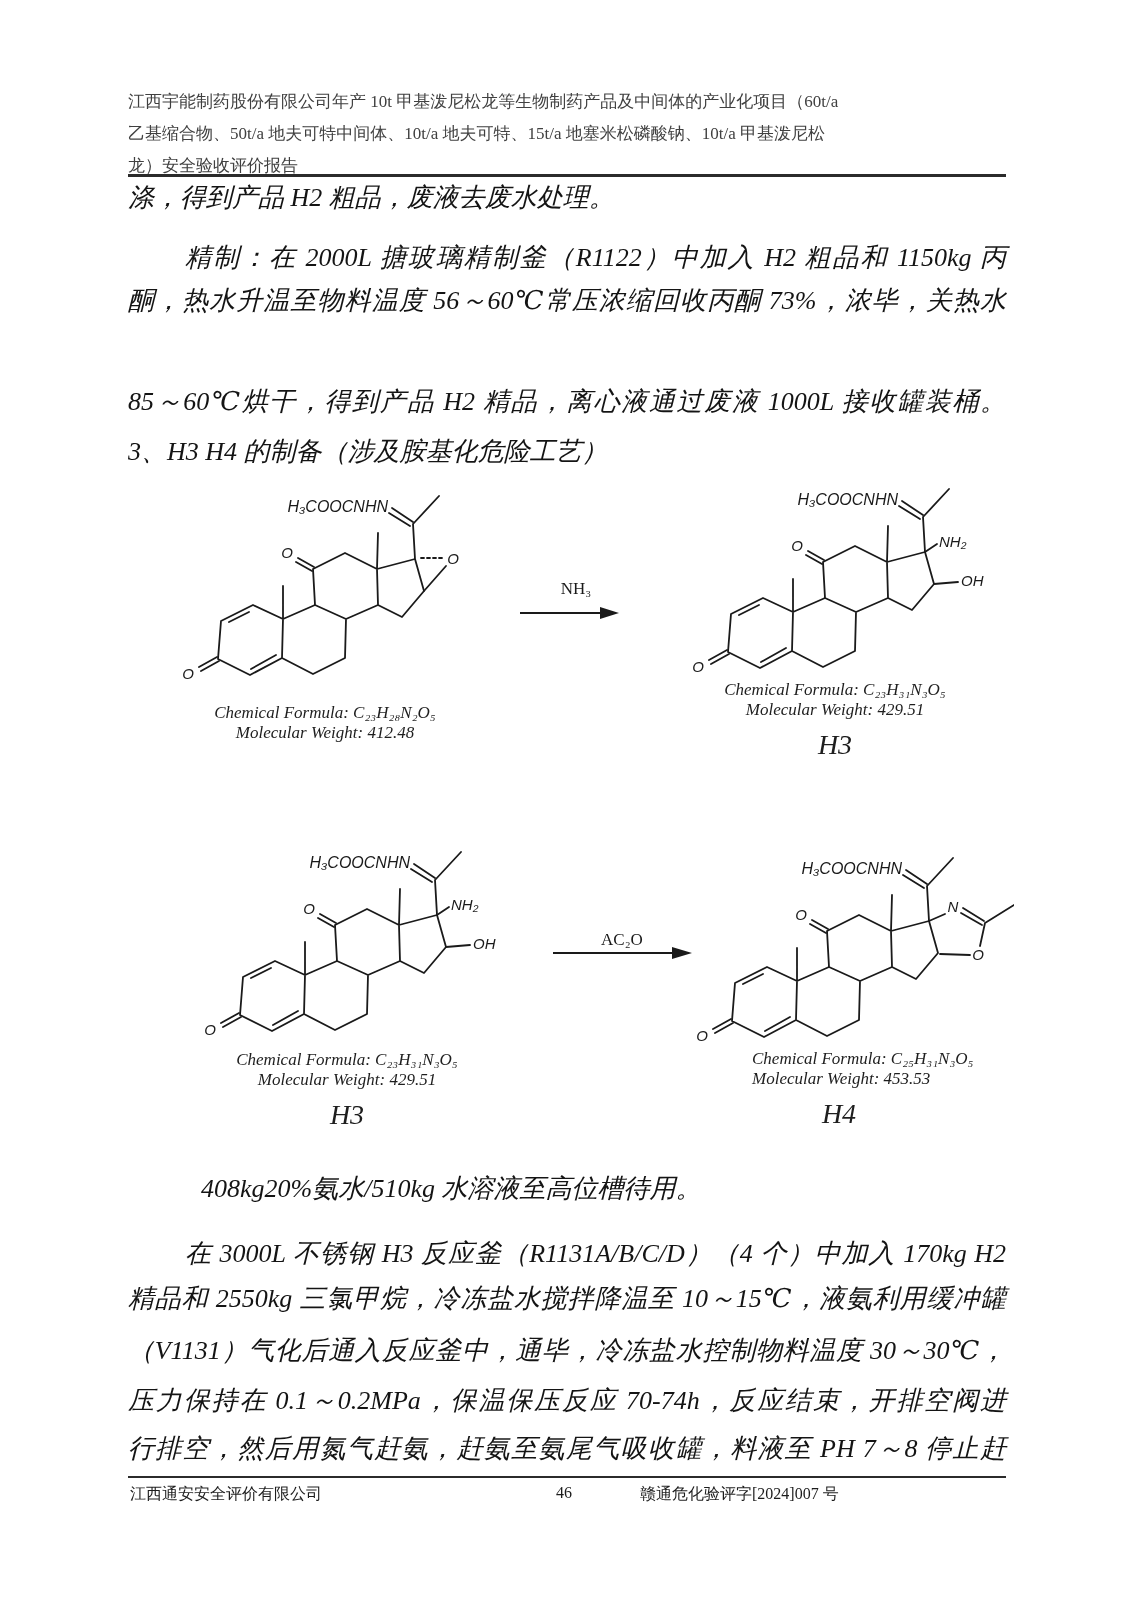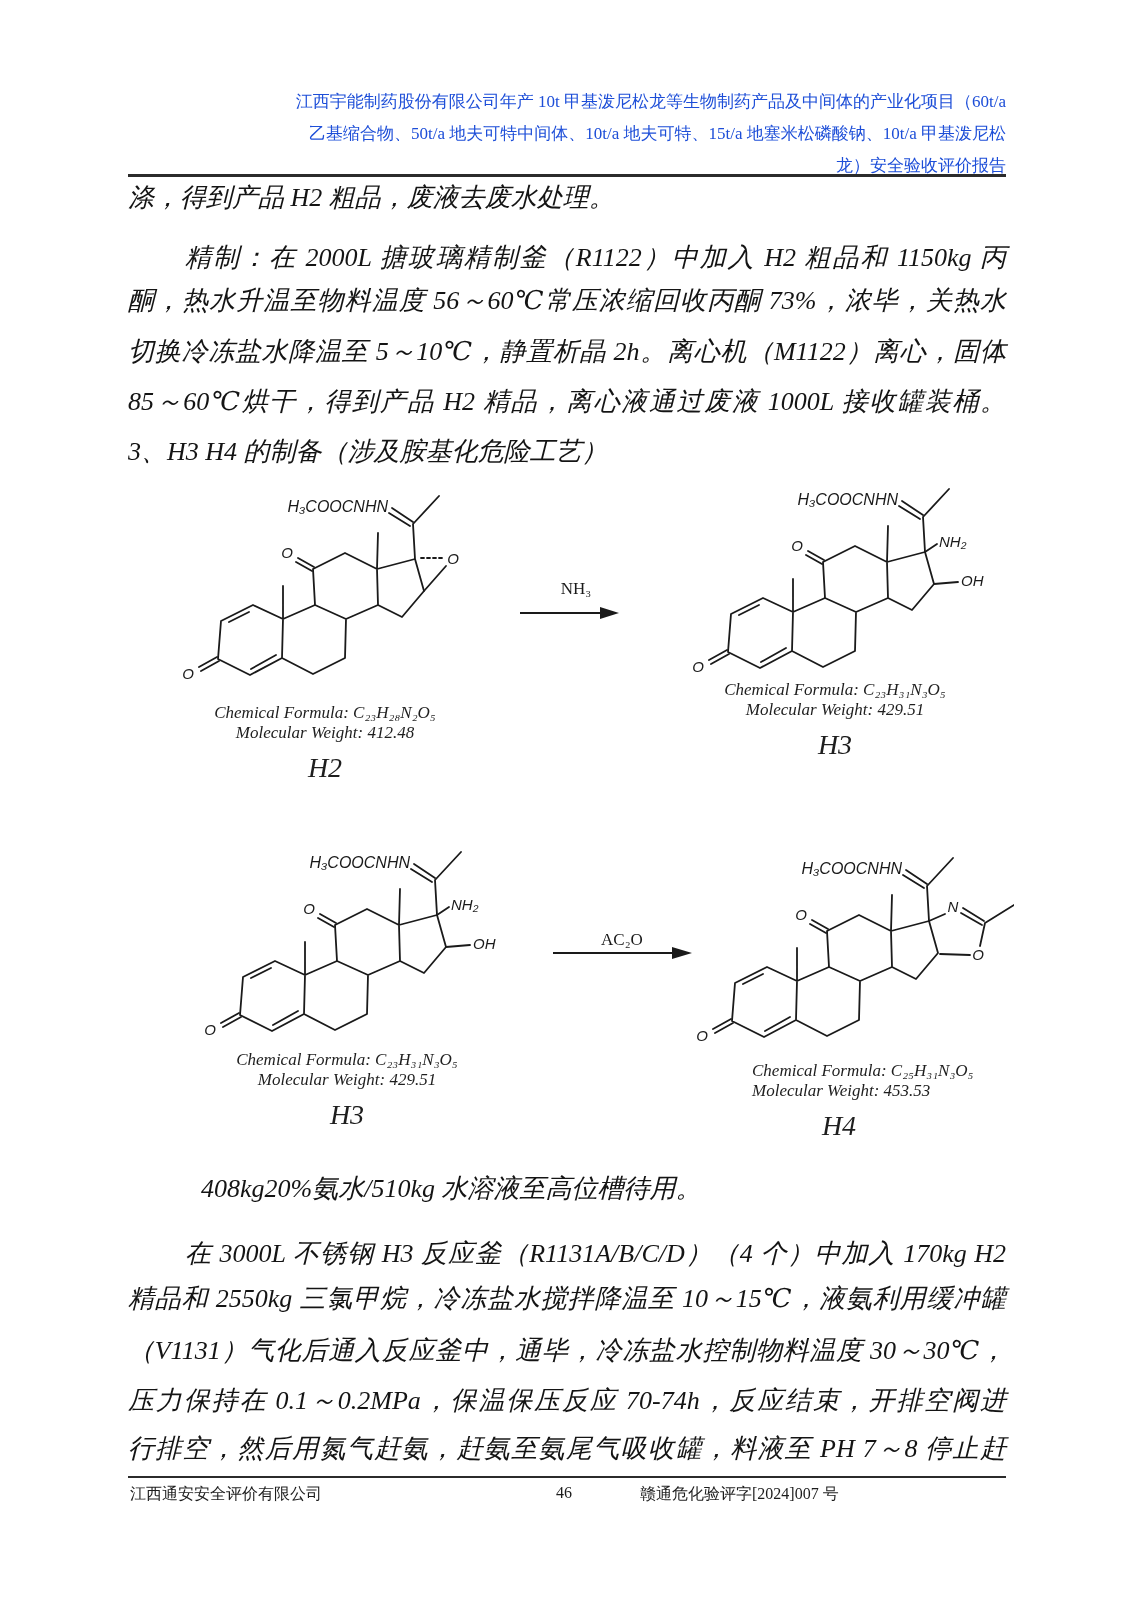--- a/index.html
+++ b/index.html
@@ -9,8 +9,8 @@
   }
   
   .hdr{
-    position:absolute;left:128px;width:878px;top:86px;text-align:right;
-    font-size:17px;line-height:32px;color:#1d4ed8;
+    position:absolute;left:128px;width:878px;top:86px;text-align:left;
+    font-size:17px;line-height:32px;color:#404040;
   }
   .hdr-rule{position:absolute;left:128px;width:878px;top:174px;height:3px;background:#2b2b2b;}
   

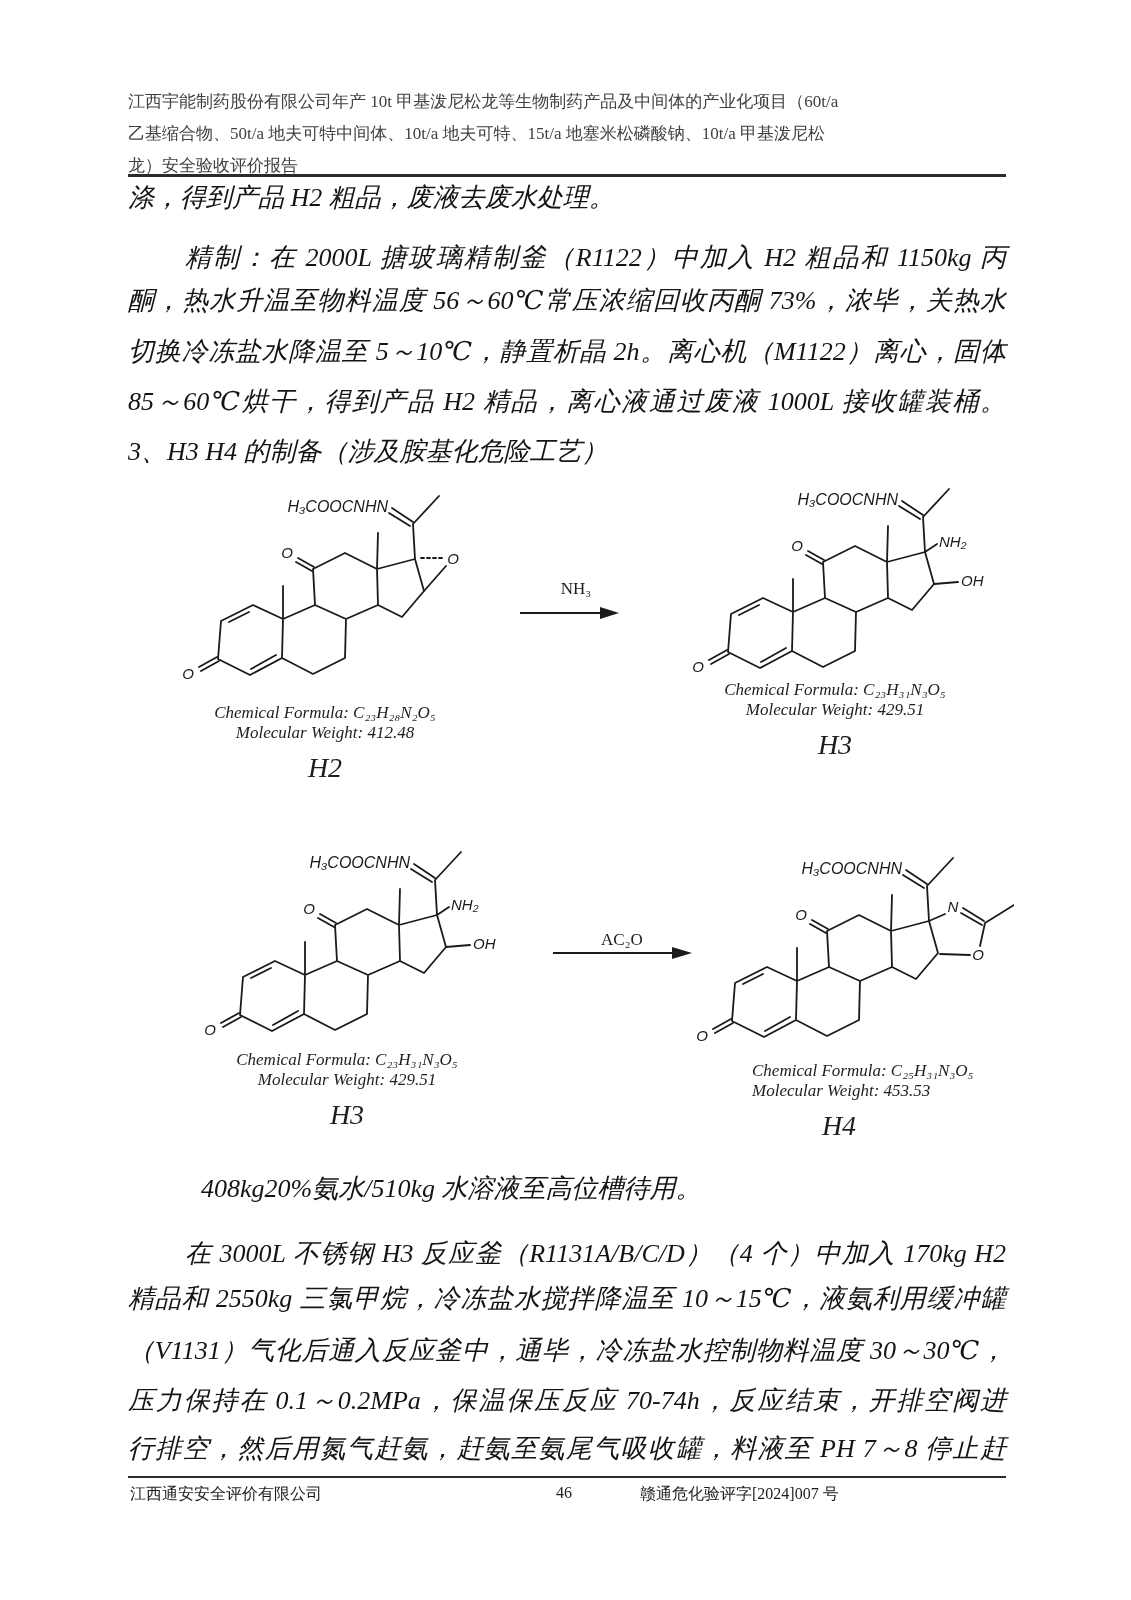--- a/index.html
+++ b/index.html
@@ -55,7 +55,6 @@
   <div class="bline" style="top:181px">涤，得到产品 H2 粗品，废液去废水处理。</div>
   <div class="bline j i2" style="top:232px">精制：在 2000L 搪玻璃精制釜（R1122）中加入 H2 粗品和 1150kg 丙</div>
   <div class="bline j" style="top:284px">酮，热水升温至物料温度 56～60℃常压浓缩回收丙酮 73%，浓毕，关热水</div>
-  <div class="bline j" style="top:335px">切换冷冻盐水降温至 5～10℃，静置析晶 2h。离心机（M1122）离心，固体</div>
   <div class="bline j" style="top:385px">85～60℃烘干，得到产品 H2 精品，离心液通过废液 1000L 接收罐装桶。</div>
   <div class="bline" style="top:435px">3、H3 H4 的制备（涉及胺基化危险工艺）</div>
 

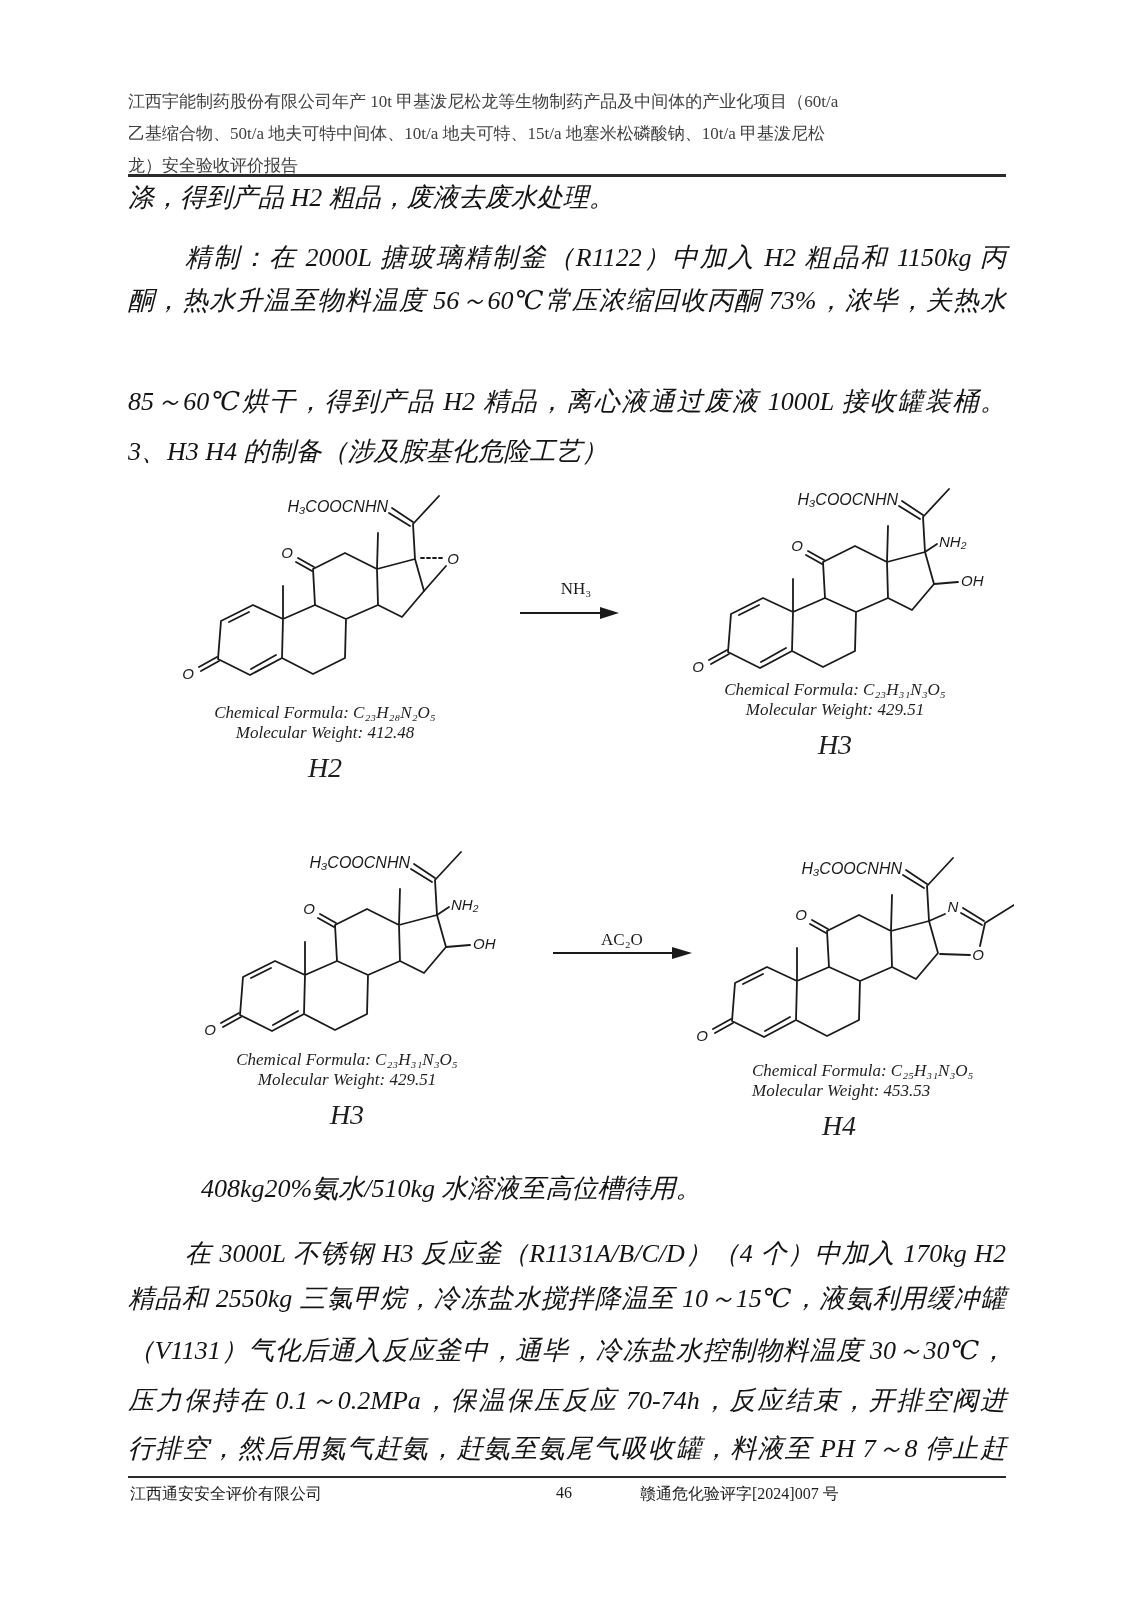--- a/index.html
+++ b/index.html
@@ -73,7 +73,6 @@
       <div>Chemical Formula: C₂₃H₂₈N₂O₅</div>
       <div>Molecular Weight: 412.48</div>
     </div>
-    <div class="mname">H2</div>
   </div>
 
   <svg class="rxn" style="left:512px;top:572px" width="120" height="55">

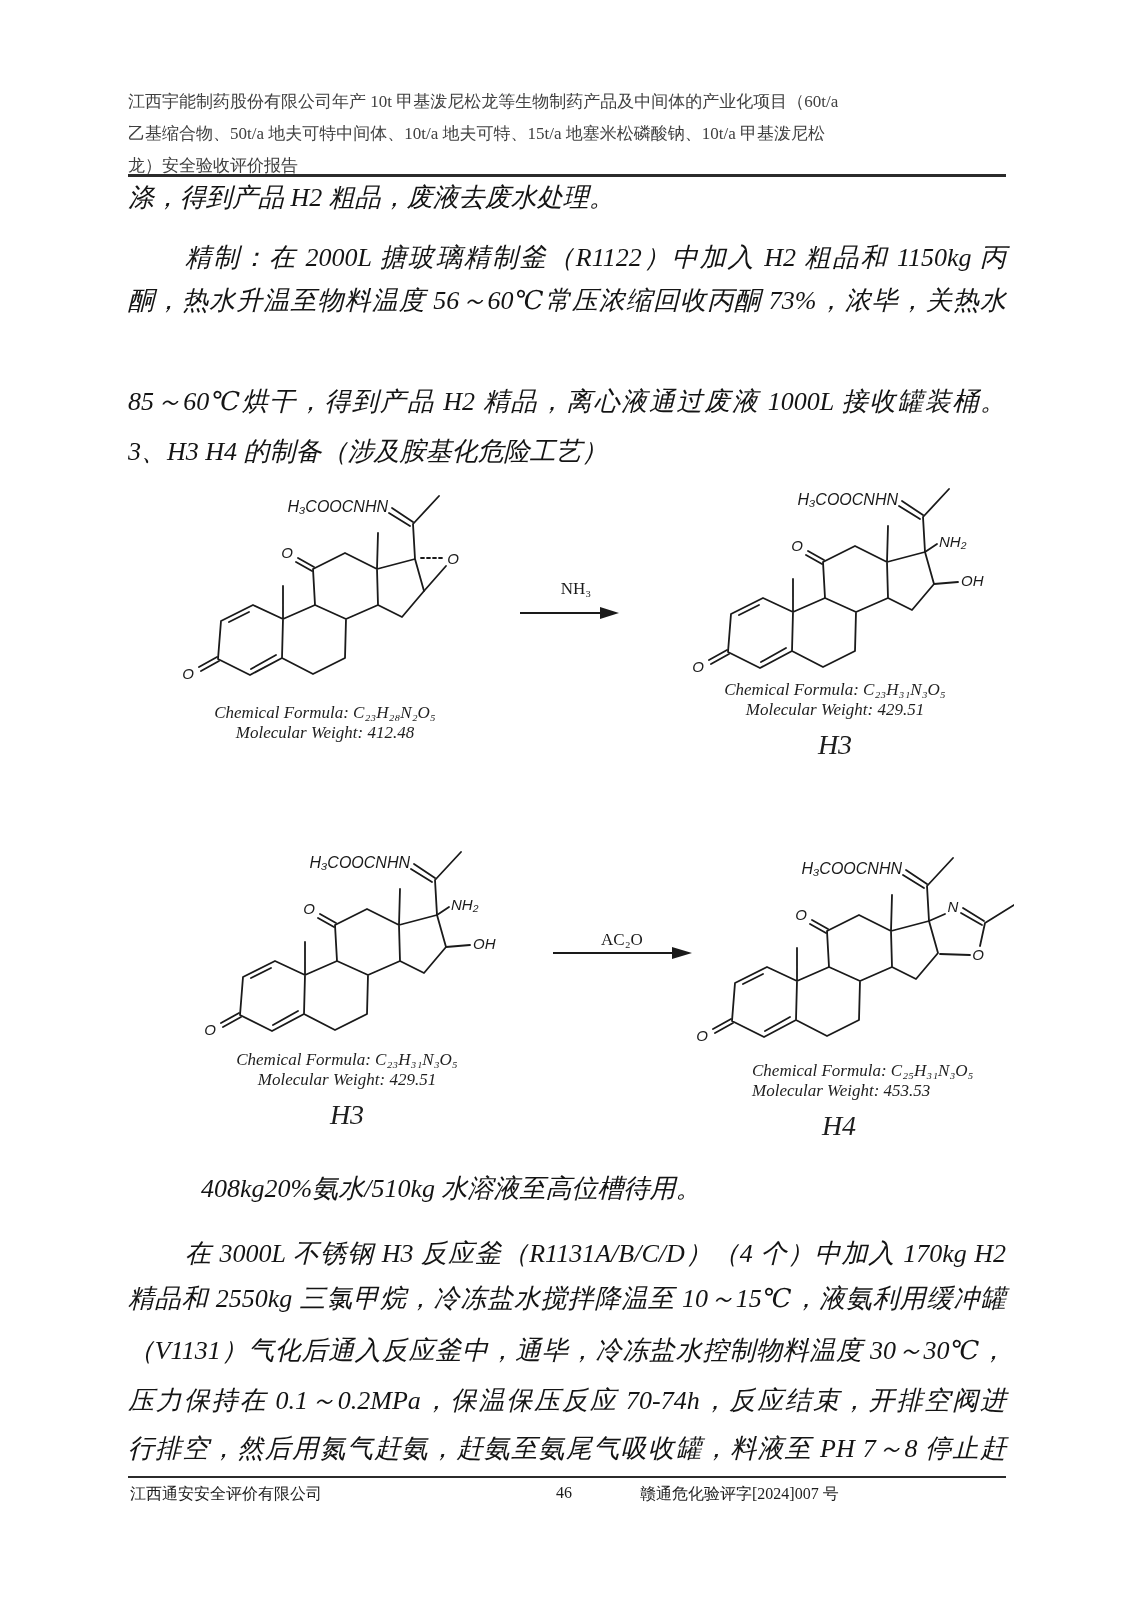--- a/index.html
+++ b/index.html
@@ -135,7 +135,7 @@
       <text class="atom" x="289" y="88" text-anchor="middle">N</text>
       <text class="atom" x="314" y="136" text-anchor="middle">O</text>
     </svg>
-    <div class="caps left" style="margin-top:12px">
+    <div class="caps left" style="margin-top:0">
       <div>Chemical Formula: C₂₅H₃₁N₃O₅</div>
       <div>Molecular Weight: 453.53</div>
     </div>

